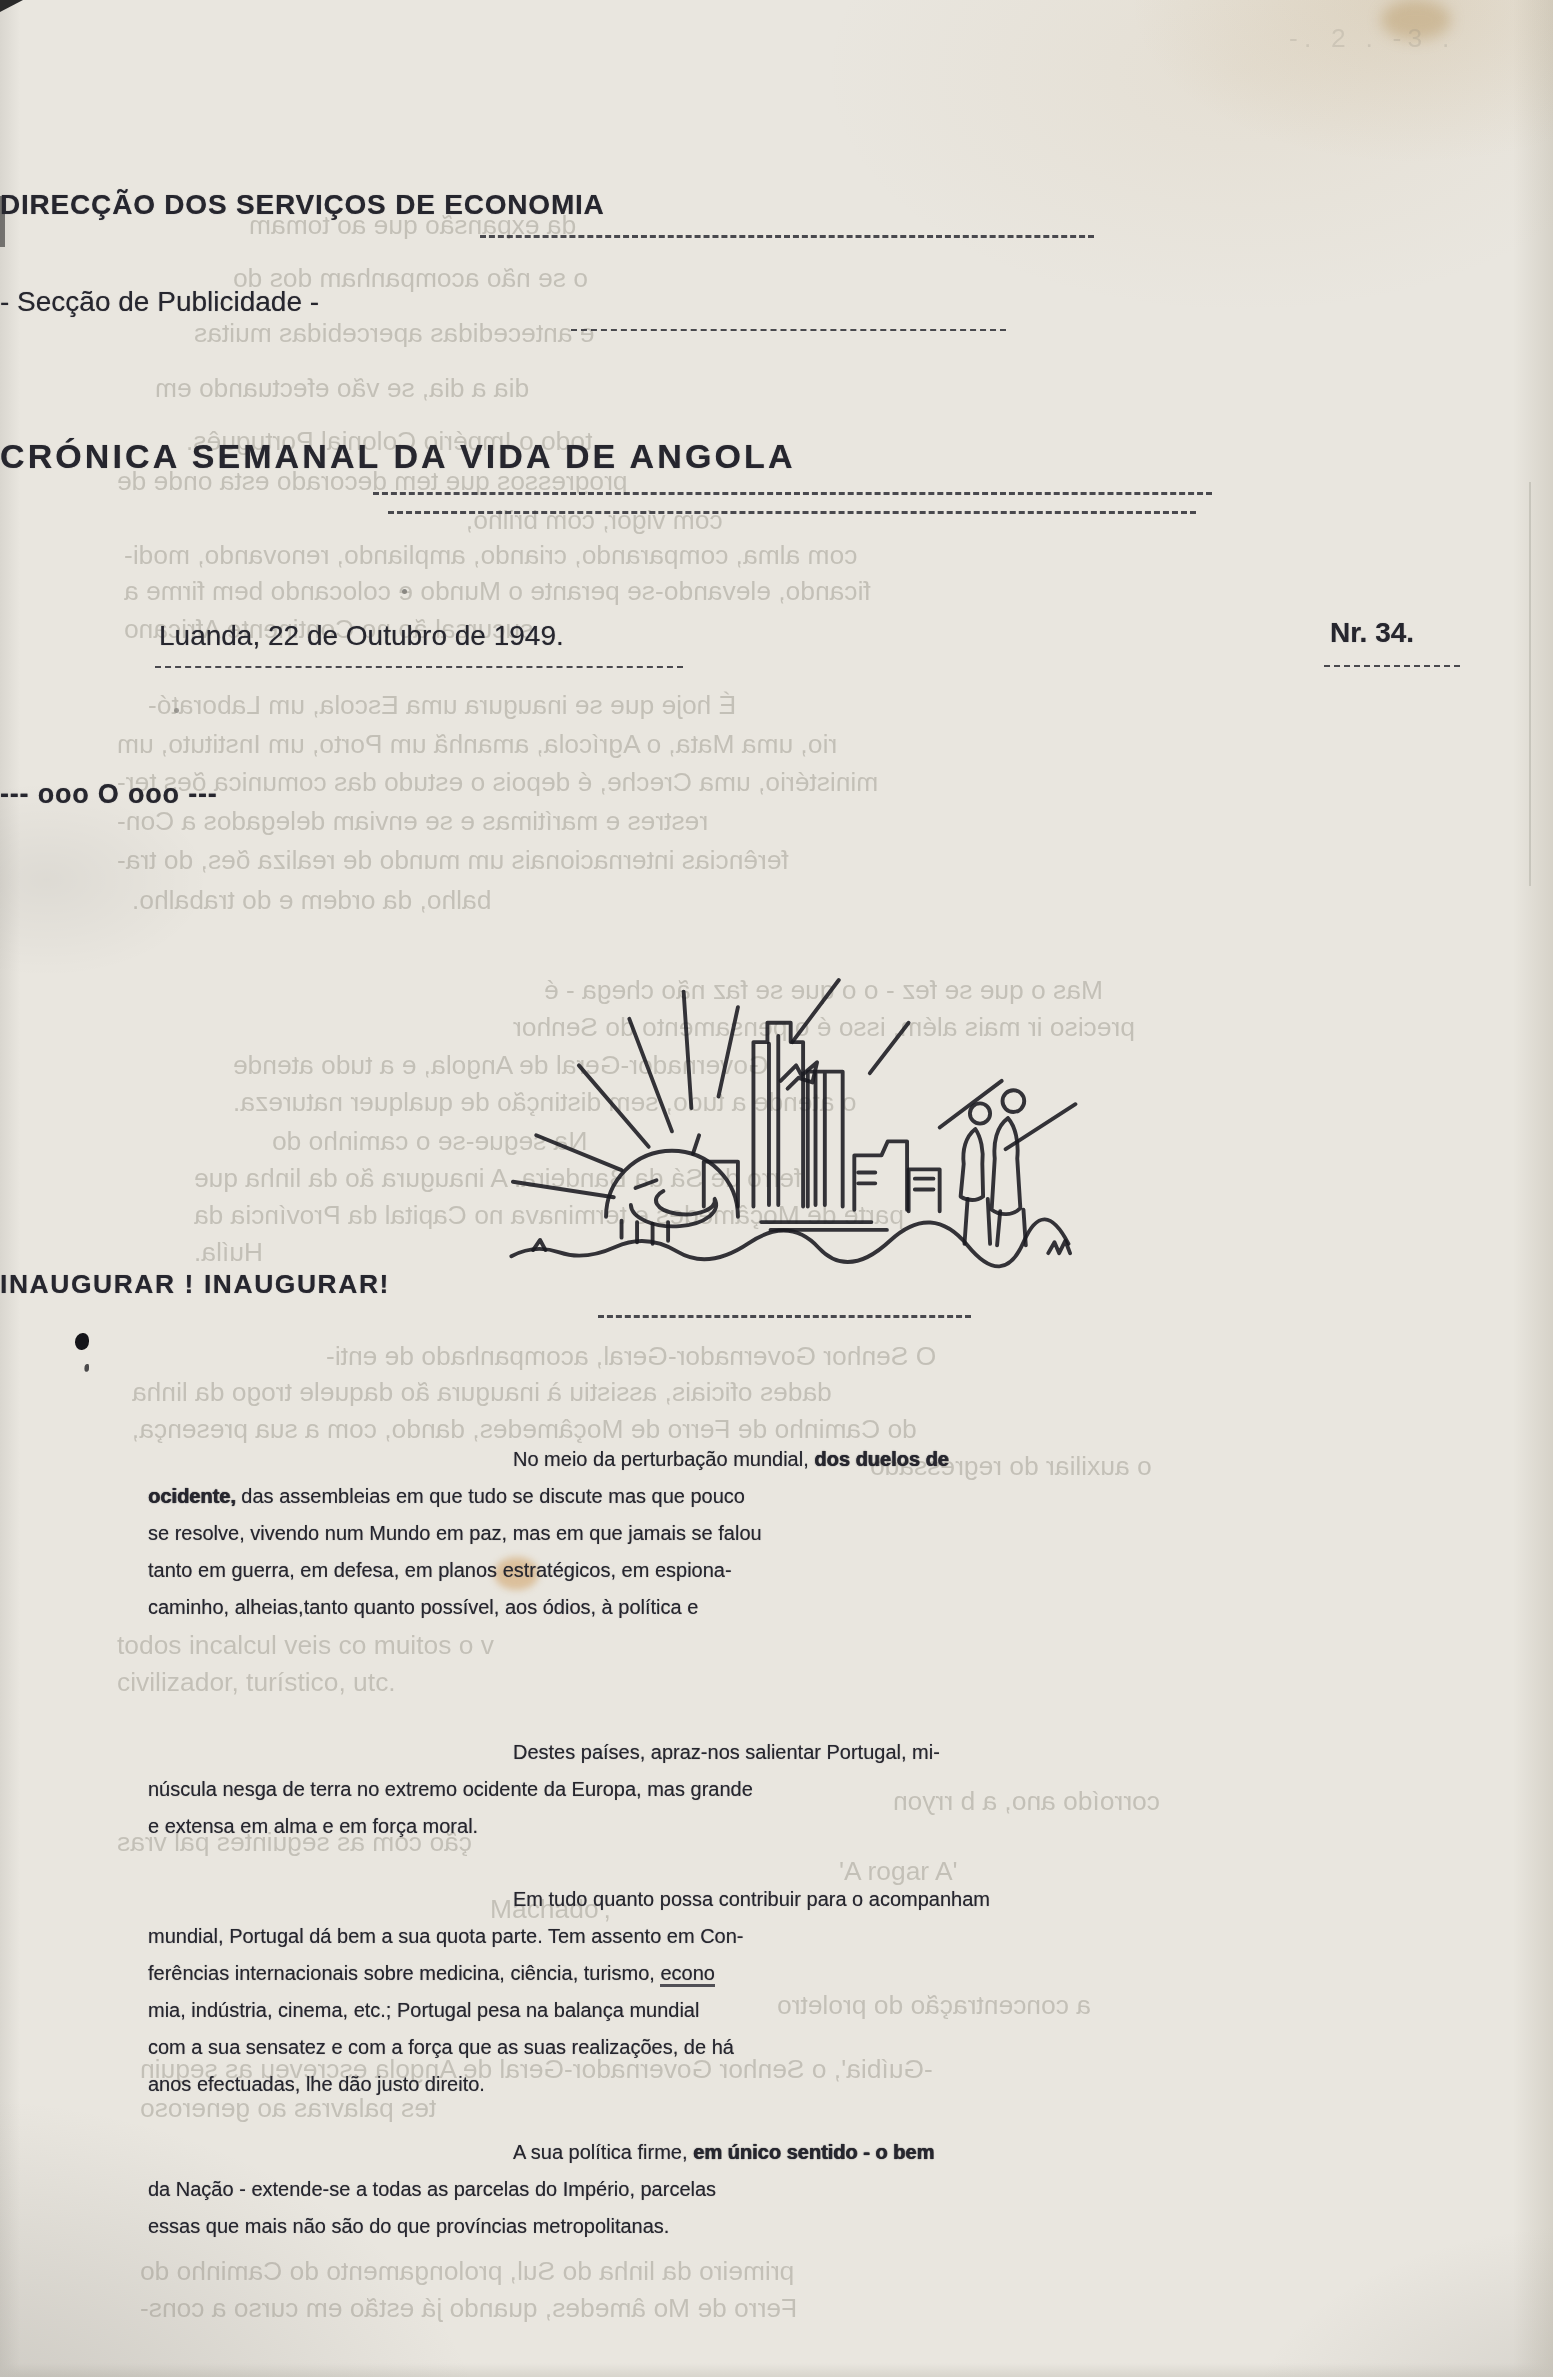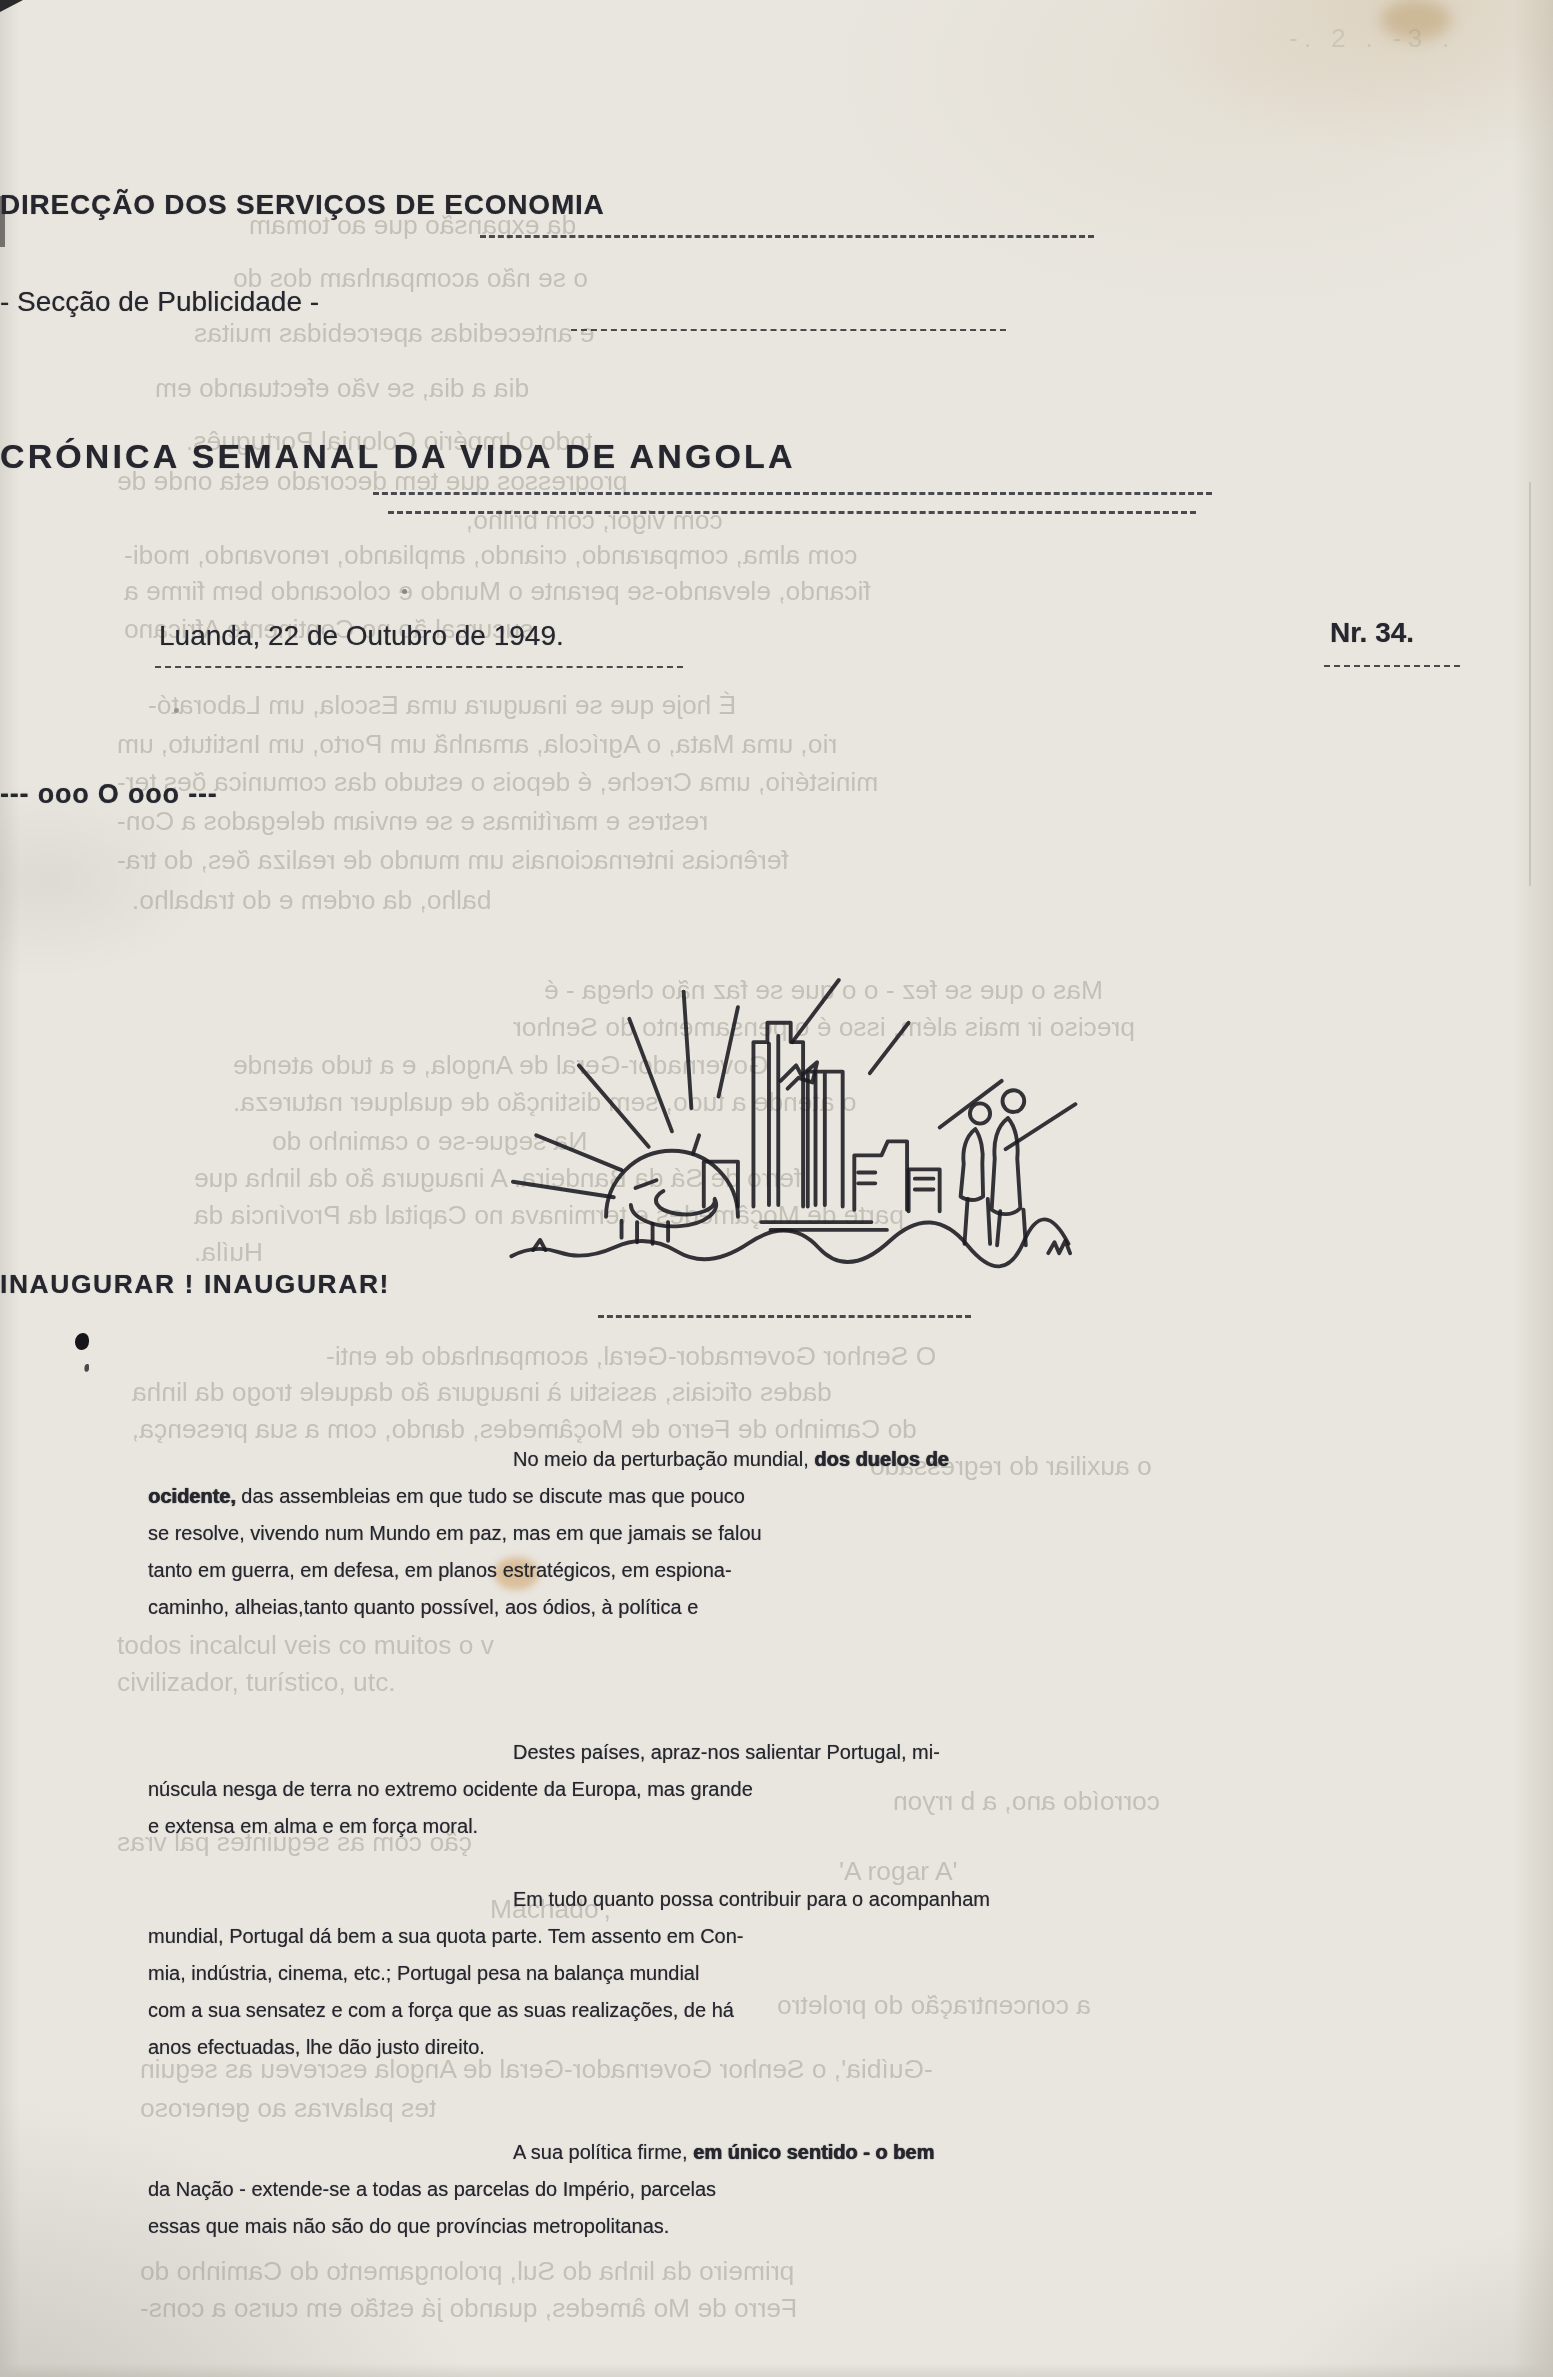--- a/index.html
+++ b/index.html
@@ -193,6 +193,7 @@
       <div class="para ink" style="top: 1881px;">
         <div class="tline" style="padding-left: 365px;"><span>Em tudo quanto possa contribuir para o acompanham</span></div>
         <div class="tline"><span>mundial, Portugal dá bem a sua quota parte. Tem assento em Con-</span></div>
+        <div class="tline"><span>ferências internacionais sobre medicina, ciência, turismo, </span><span class="u">econo</span></div>
         <div class="tline"><span>mia, indústria, cinema, etc.; Portugal pesa na balança mundial</span></div>
         <div class="tline"><span>com a sua sensatez e com a força que as suas realizações, de há</span></div>
         <div class="tline"><span>anos efectuadas, lhe dão justo direito.</span></div>

